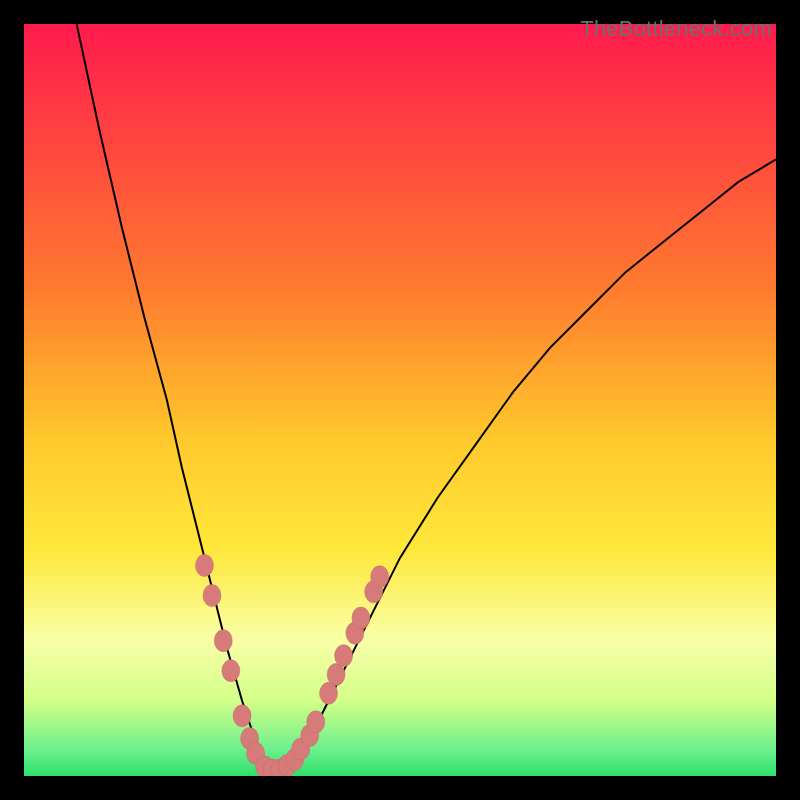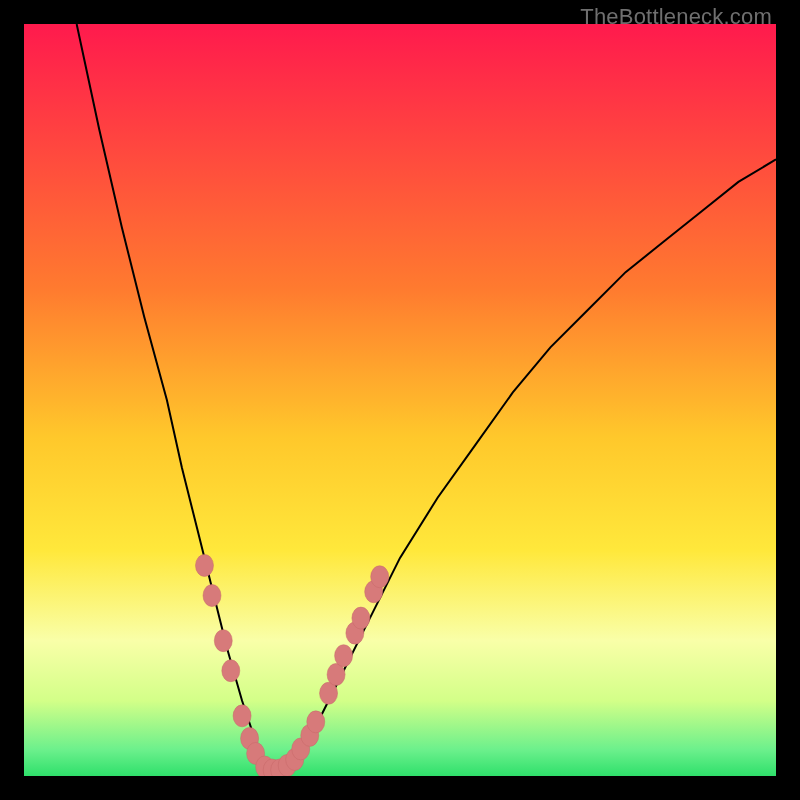--- a/index.html
+++ b/index.html
@@ -28,7 +28,7 @@
   }
   .watermark {
     position: absolute;
-    top: 4px;
+    top: 16px;
     right: 28px;
     color: #6f6f6f;
     font-size: 22px;

